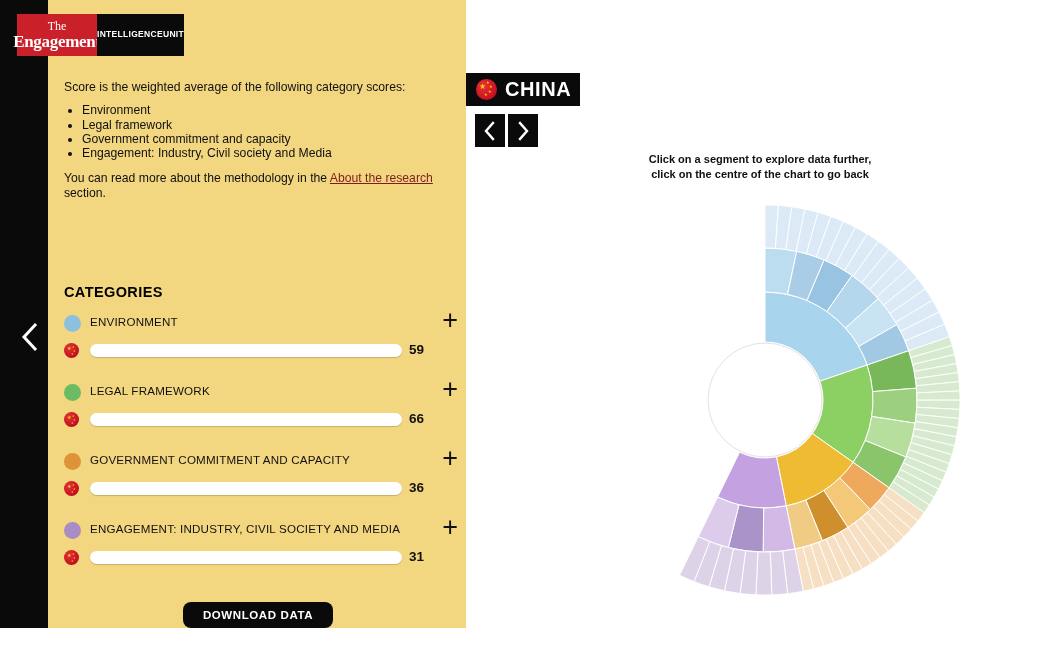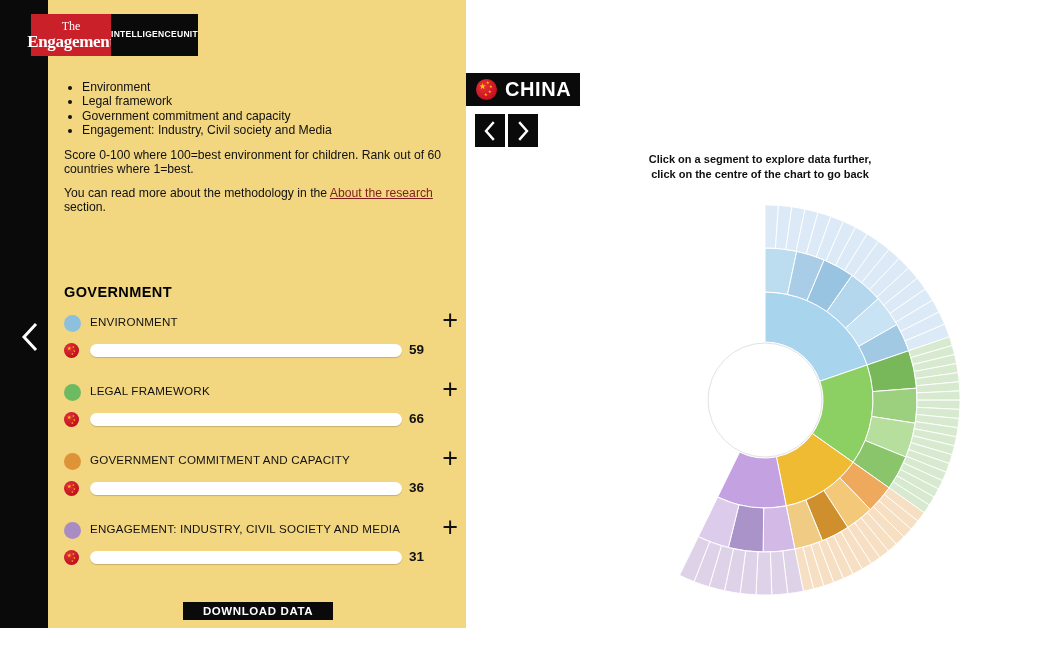--- a/index.html
+++ b/index.html
@@ -12,7 +12,7 @@
   #back-chevron{position:absolute;left:18px;top:320px;width:24px;height:34px;cursor:pointer;}
   #back-chevron svg{display:block;}
 
-  #eiu-logo{position:absolute;left:31px;top:14px;width:152px;height:42px;display:flex;}
+  #eiu-logo{position:absolute;left:17px;top:14px;width:152px;height:42px;display:flex;}
   #eiu-left{width:80px;background:#c9202a;display:flex;flex-direction:column;align-items:center;justify-content:center;
             color:#fff;font-family:"Liberation Serif",serif;line-height:1;}
   #eiu-left .l1{font-size:12px;margin-bottom:1px;}

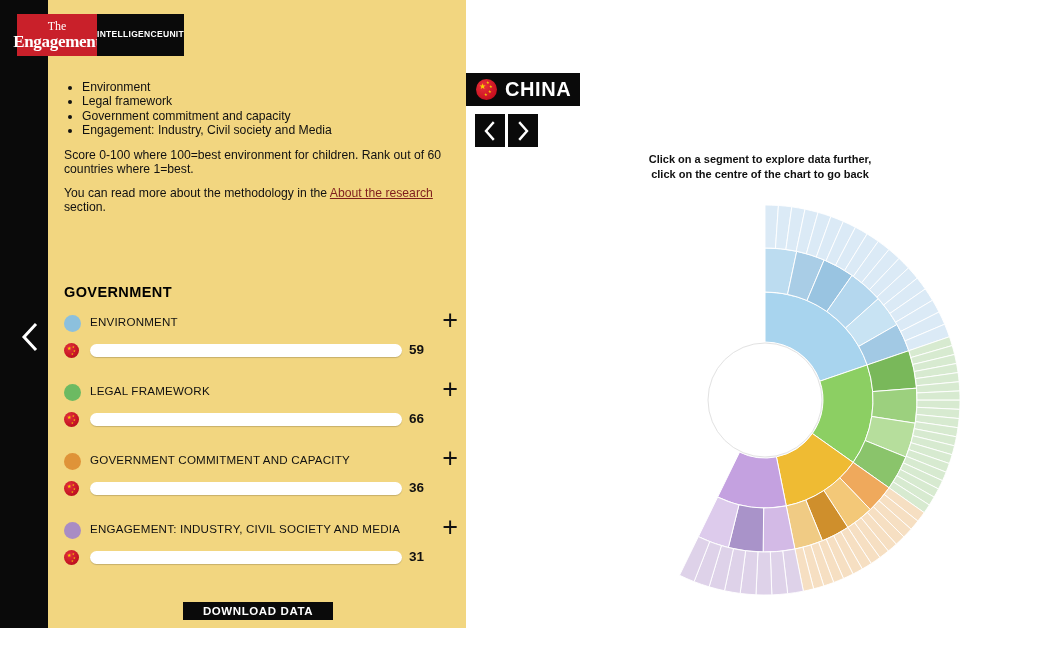--- a/index.html
+++ b/index.html
@@ -89,6 +89,7 @@
   </div>
 
   <div id="panel-body">
+    <p class="para">Score is the weighted average of the following category scores:</p>
     <ul class="bullets">
       <li>Environment</li>
       <li>Legal framework</li>

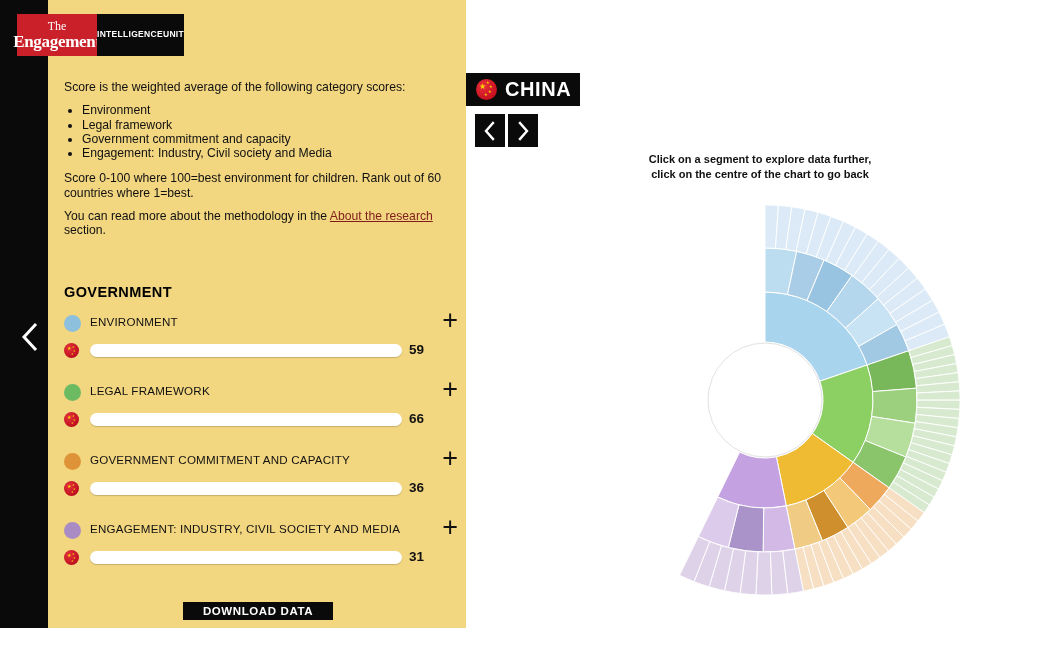--- a/index.html
+++ b/index.html
@@ -96,7 +96,6 @@
       <li>Government commitment and capacity</li>
       <li>Engagement: Industry, Civil society and Media</li>
     </ul>
-    <p class="para">Score 0-100 where 100=best environment for children. Rank out of 60 countries where 1=best.</p>
     <p class="para"><span>You can read more about the methodology in the </span><a class="res-link" href="#">About the research</a><span> section.</span></p>
   </div>
 

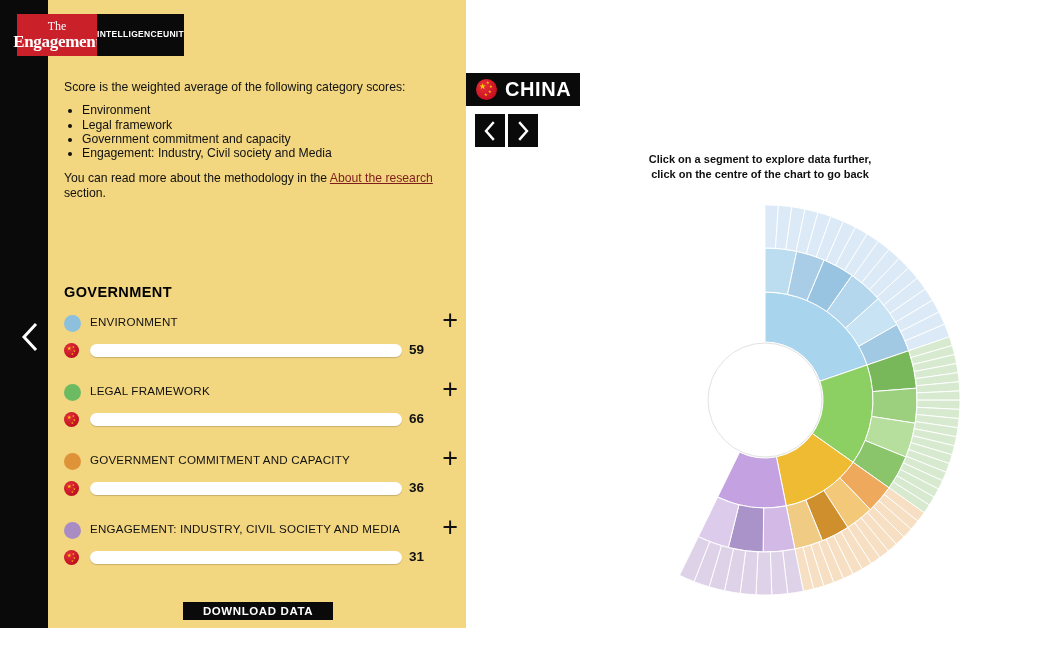--- a/index.html
+++ b/index.html
@@ -99,7 +99,7 @@
     <p class="para"><span>You can read more about the methodology in the </span><a class="res-link" href="#">About the research</a><span> section.</span></p>
   </div>
 
-  <div id="cat-title">GOVERNMENT</div>
+  <div id="cat-title">CATEGORIES</div>
 
   <div class="cat-block" style="top:313px;">
     <div class="cat-head">

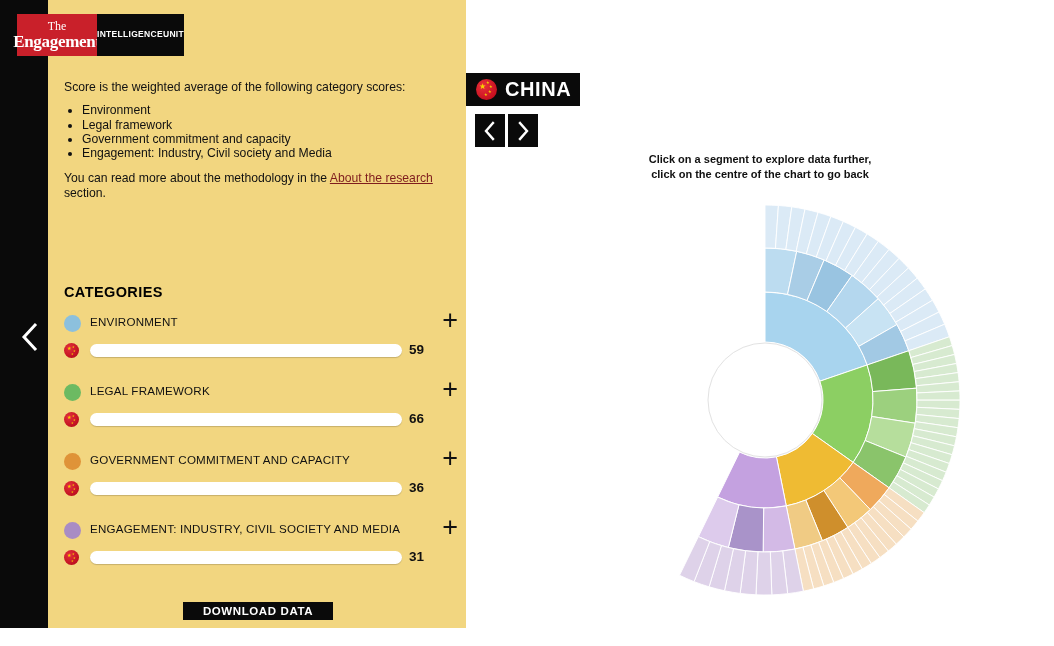--- a/index.html
+++ b/index.html
@@ -42,9 +42,9 @@
   .fill{height:100%;border-radius:7px;}
   .cat-score{position:absolute;left:345px;top:1px;font-size:13.5px;font-weight:bold;color:#111;}
 
-  #download-btn{position:absolute;left:183px;top:602px;width:150px;height:18px;background:#0a0a0a;color:#fff;
+  #download-btn{position:absolute;left:183px;top:602px;width:150px;height:26px;background:#0a0a0a;color:#fff;
                 display:flex;align-items:center;justify-content:center;font-size:11.5px;font-weight:bold;
-                letter-spacing:0.6px;cursor:pointer;}
+                letter-spacing:0.6px;cursor:pointer;border-radius:8px;}
 
   
   #country-badge{position:absolute;left:466px;top:73px;width:114px;height:33px;background:#0a0a0a;

